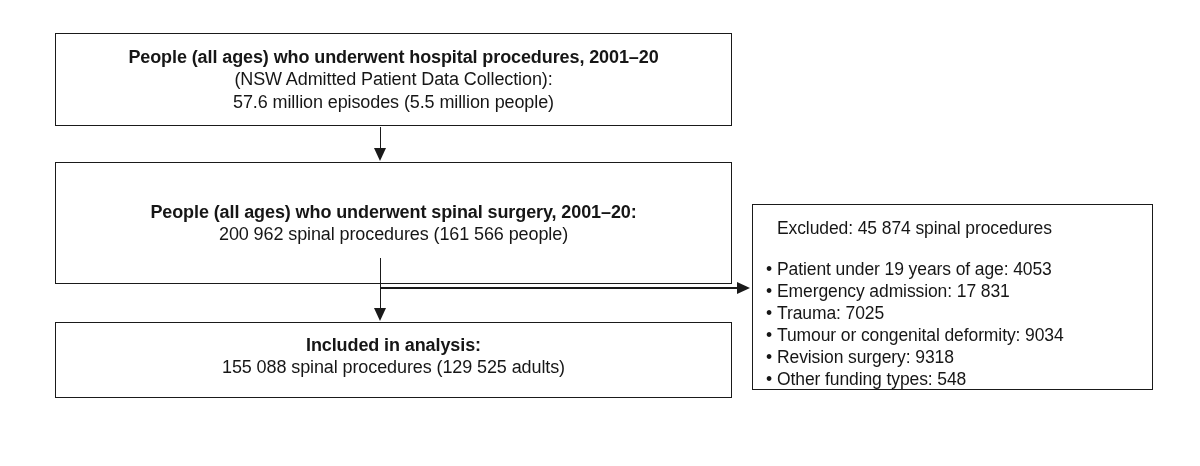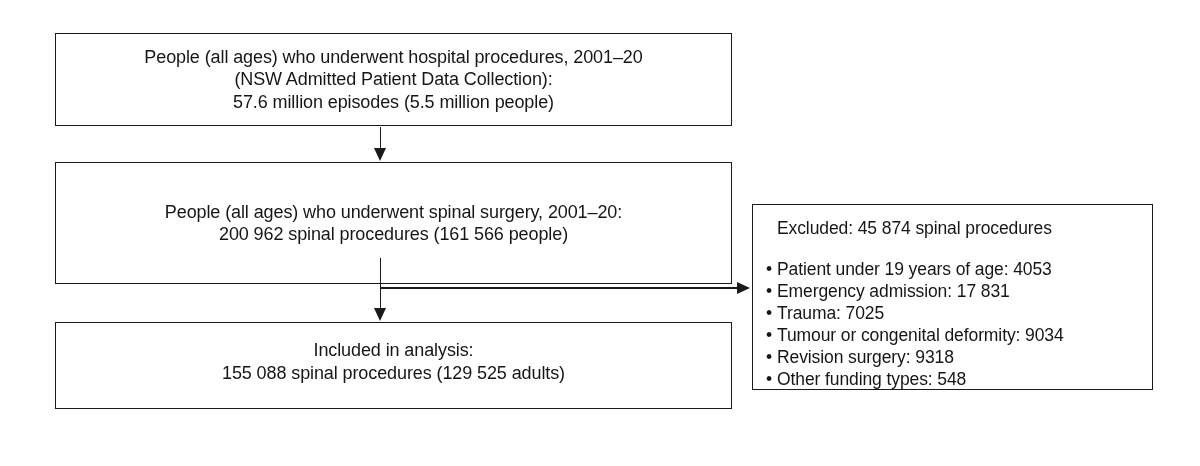--- a/index.html
+++ b/index.html
@@ -34,7 +34,7 @@
     letter-spacing: -0.1px;
   }
   .flow-box .title {
-    font-weight: 400;
+    font-weight: 700;
   }
   #box-hospital { top: 33px;  height: 93px; }
   #box-spinal   { top: 162px; height: 122px; }

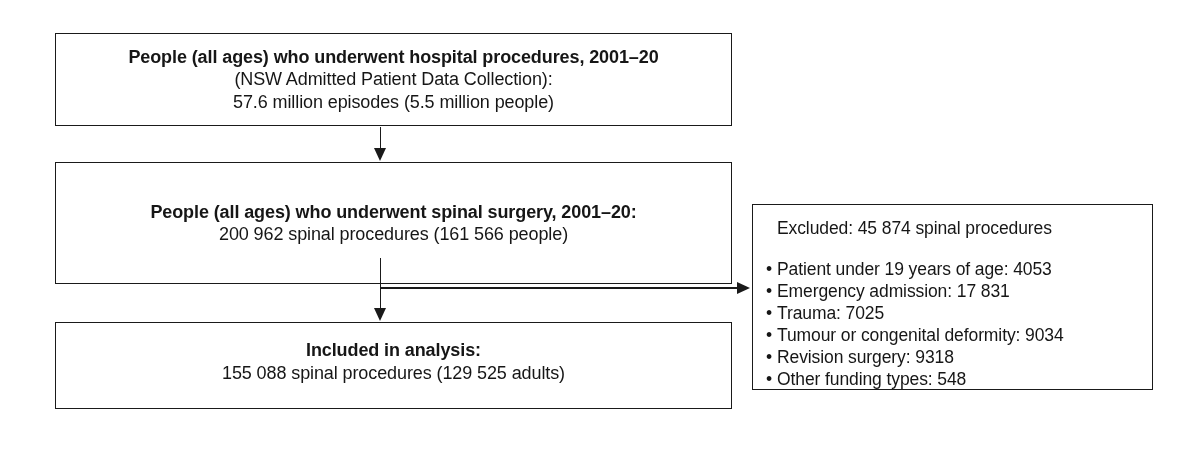--- a/index.html
+++ b/index.html
@@ -38,7 +38,7 @@
   }
   #box-hospital { top: 33px;  height: 93px; }
   #box-spinal   { top: 162px; height: 122px; }
-  #box-included { top: 322px; height: 87px; padding-bottom: 8px; }
+  #box-included { top: 322px; height: 76px; padding-bottom: 8px; }
 
   #box-excluded {
     left: 752px;

